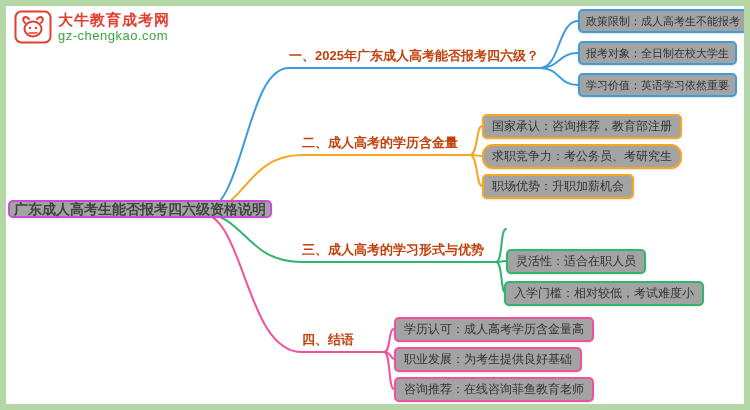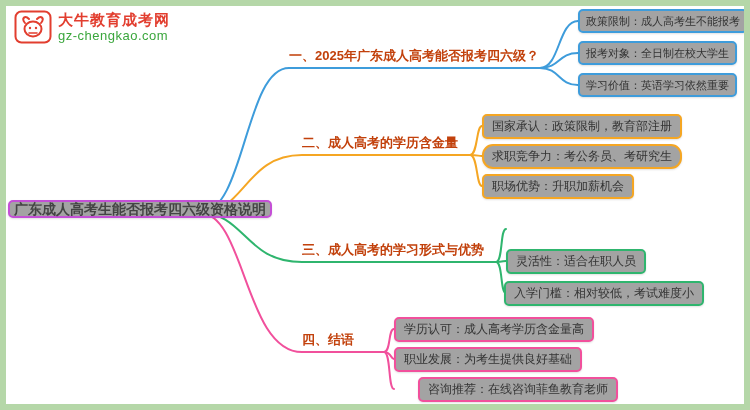--- a/index.html
+++ b/index.html
@@ -80,7 +80,7 @@
   <div class="node child b1" style="left:578px;top:73px;">学习价值：英语学习依然重要</div>
 
   <div class="branch-label" style="left:302px;top:134px;">二、成人高考的学历含金量</div>
-  <div class="node child b2" style="left:482px;top:114px;">国家承认：政策限制，教育部注册</div>
+  <div class="node child b2" style="left:482px;top:114px;">国家承认：咨询推荐，教育部注册</div>
   <div class="node child b2" style="left:482px;top:144px;border-radius:11px;">求职竞争力：考公务员、考研究生</div>
   <div class="node child b2" style="left:482px;top:174px;">职场优势：升职加薪机会</div>
 

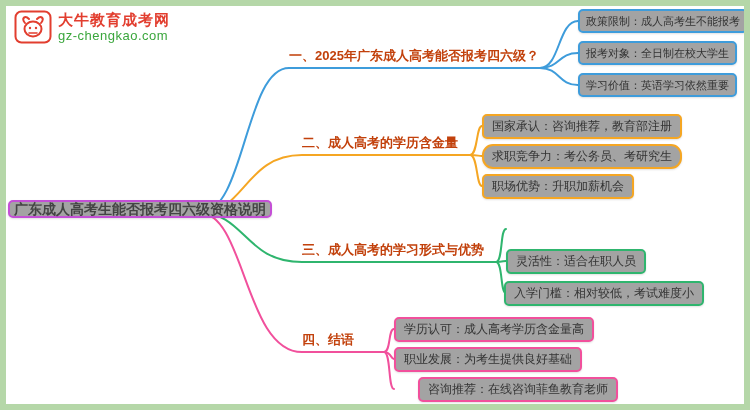--- a/index.html
+++ b/index.html
@@ -91,7 +91,7 @@
   <div class="branch-label" style="left:302px;top:331px;">四、结语</div>
   <div class="node child b4" style="left:394px;top:317px;">学历认可：成人高考学历含金量高</div>
   <div class="node child b4" style="left:394px;top:347px;">职业发展：为考生提供良好基础</div>
-  <div class="node child b4" style="left:418px;top:377px;">咨询推荐：在线咨询菲鱼教育老师</div>
+  <div class="node child b4" style="left:394px;top:377px;">咨询推荐：在线咨询菲鱼教育老师</div>
 
 </div>
 

